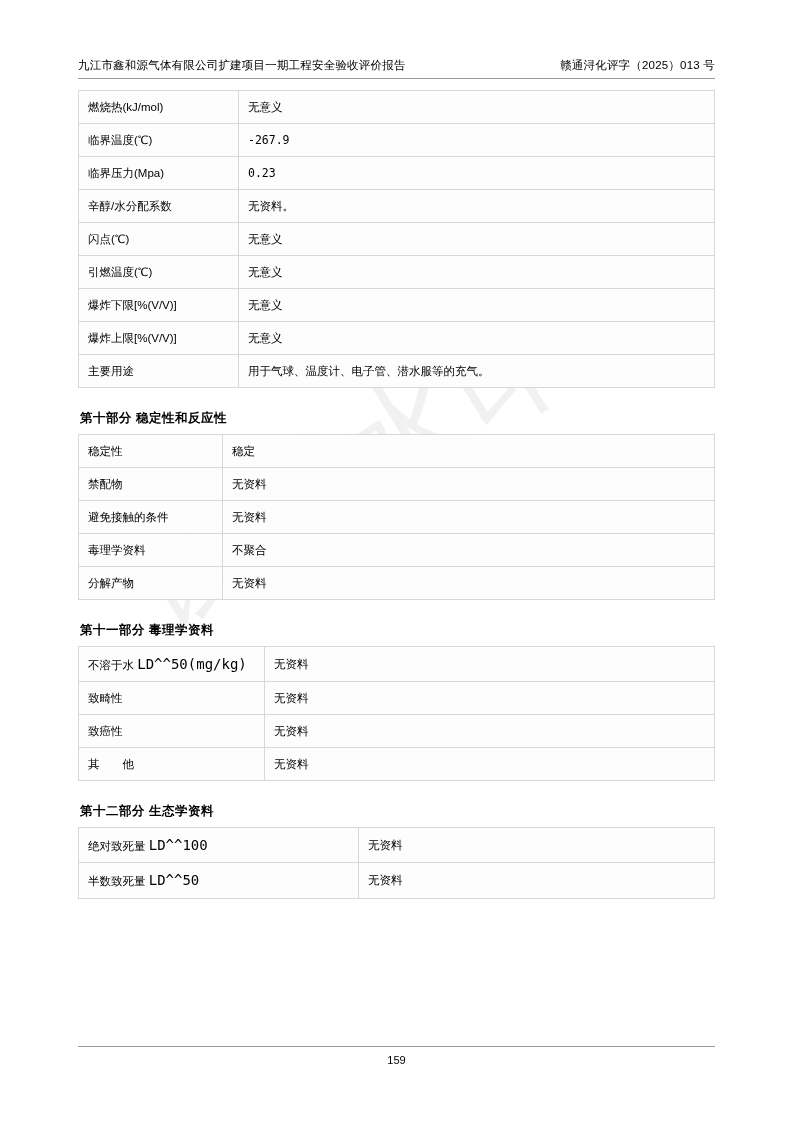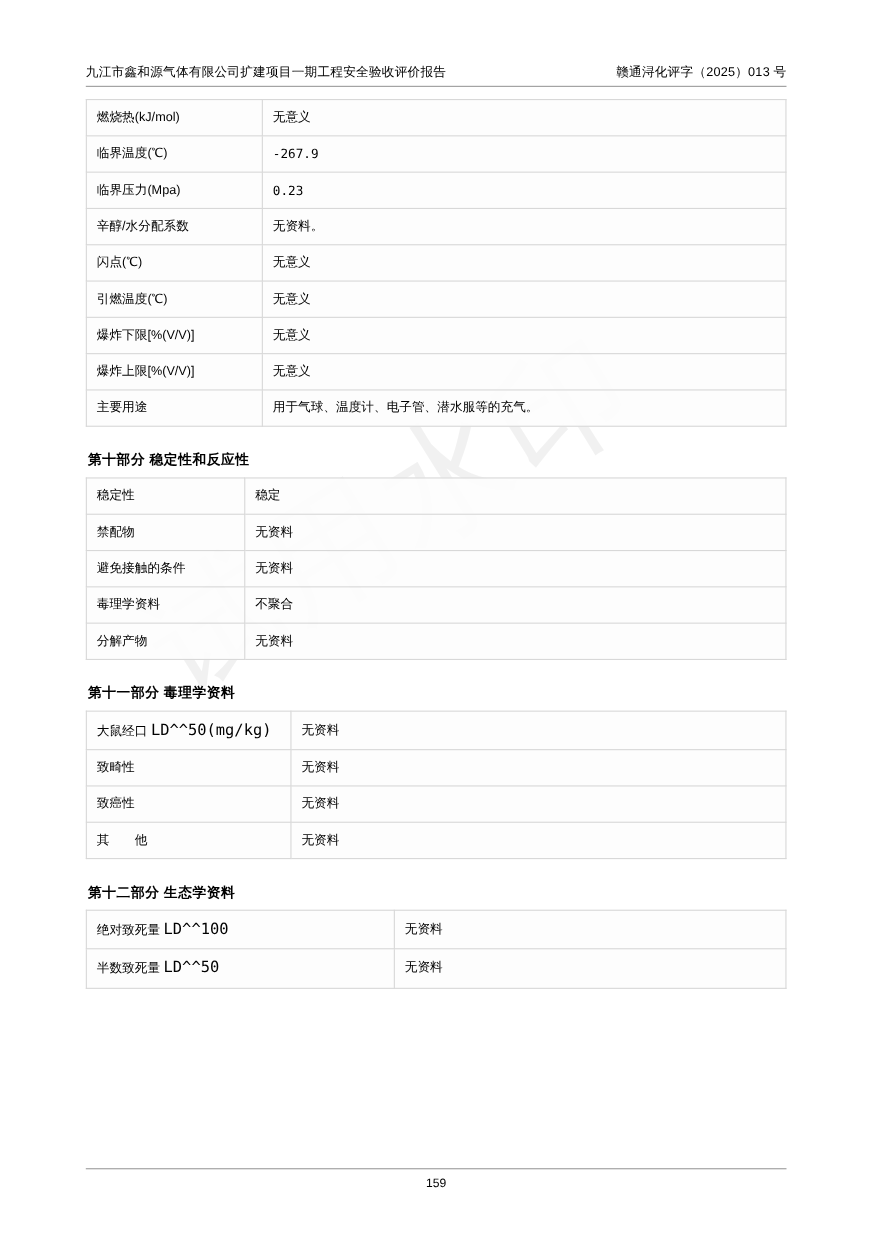--- a/index.html
+++ b/index.html
@@ -195,7 +195,7 @@
     <table class="doc">
       <tbody>
         <tr>
-          <td class="cell-label-3"><span>大鼠经口 </span><span class="sup">LD^^50(mg/kg)</span></td>
+          <td class="cell-label-3"><span>不溶于水 </span><span class="sup">LD^^50(mg/kg)</span></td>
           <td>无资料</td>
         </tr>
         <tr>

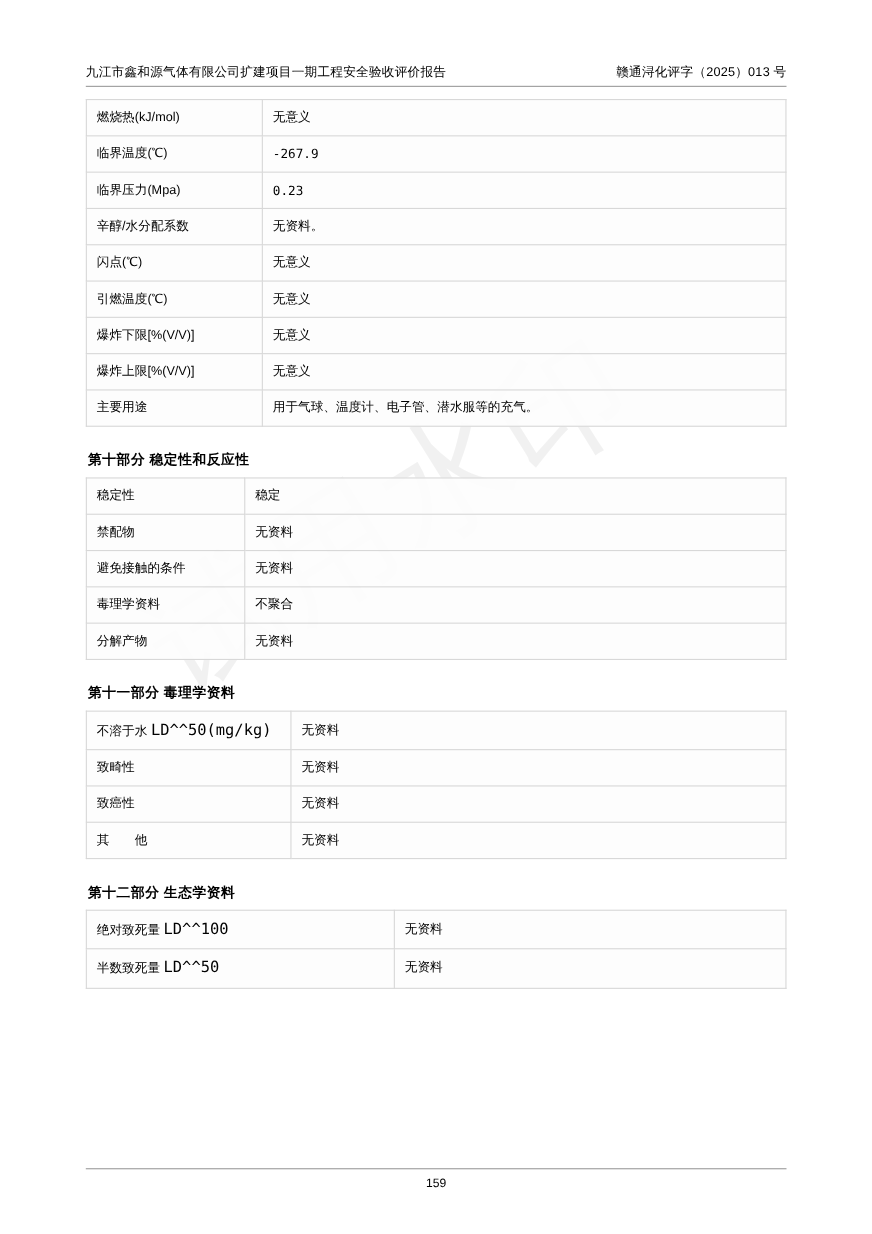--- a/index.html
+++ b/index.html
@@ -92,7 +92,7 @@
     position: absolute;
     left: 78px;
     right: 78px;
-    bottom: 40px;
+    bottom: 56px;
     z-index: 1;
   }
   .footer-rule {

